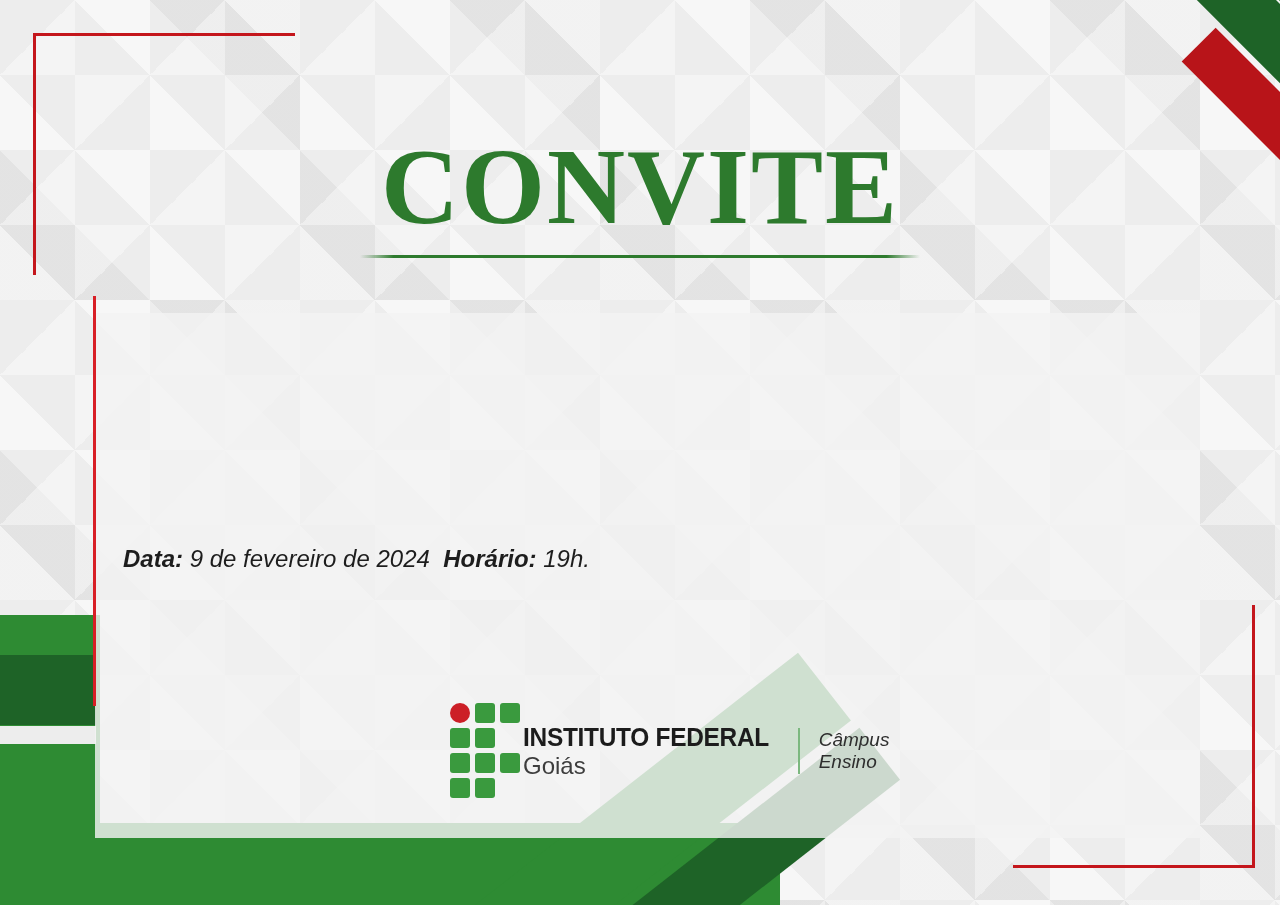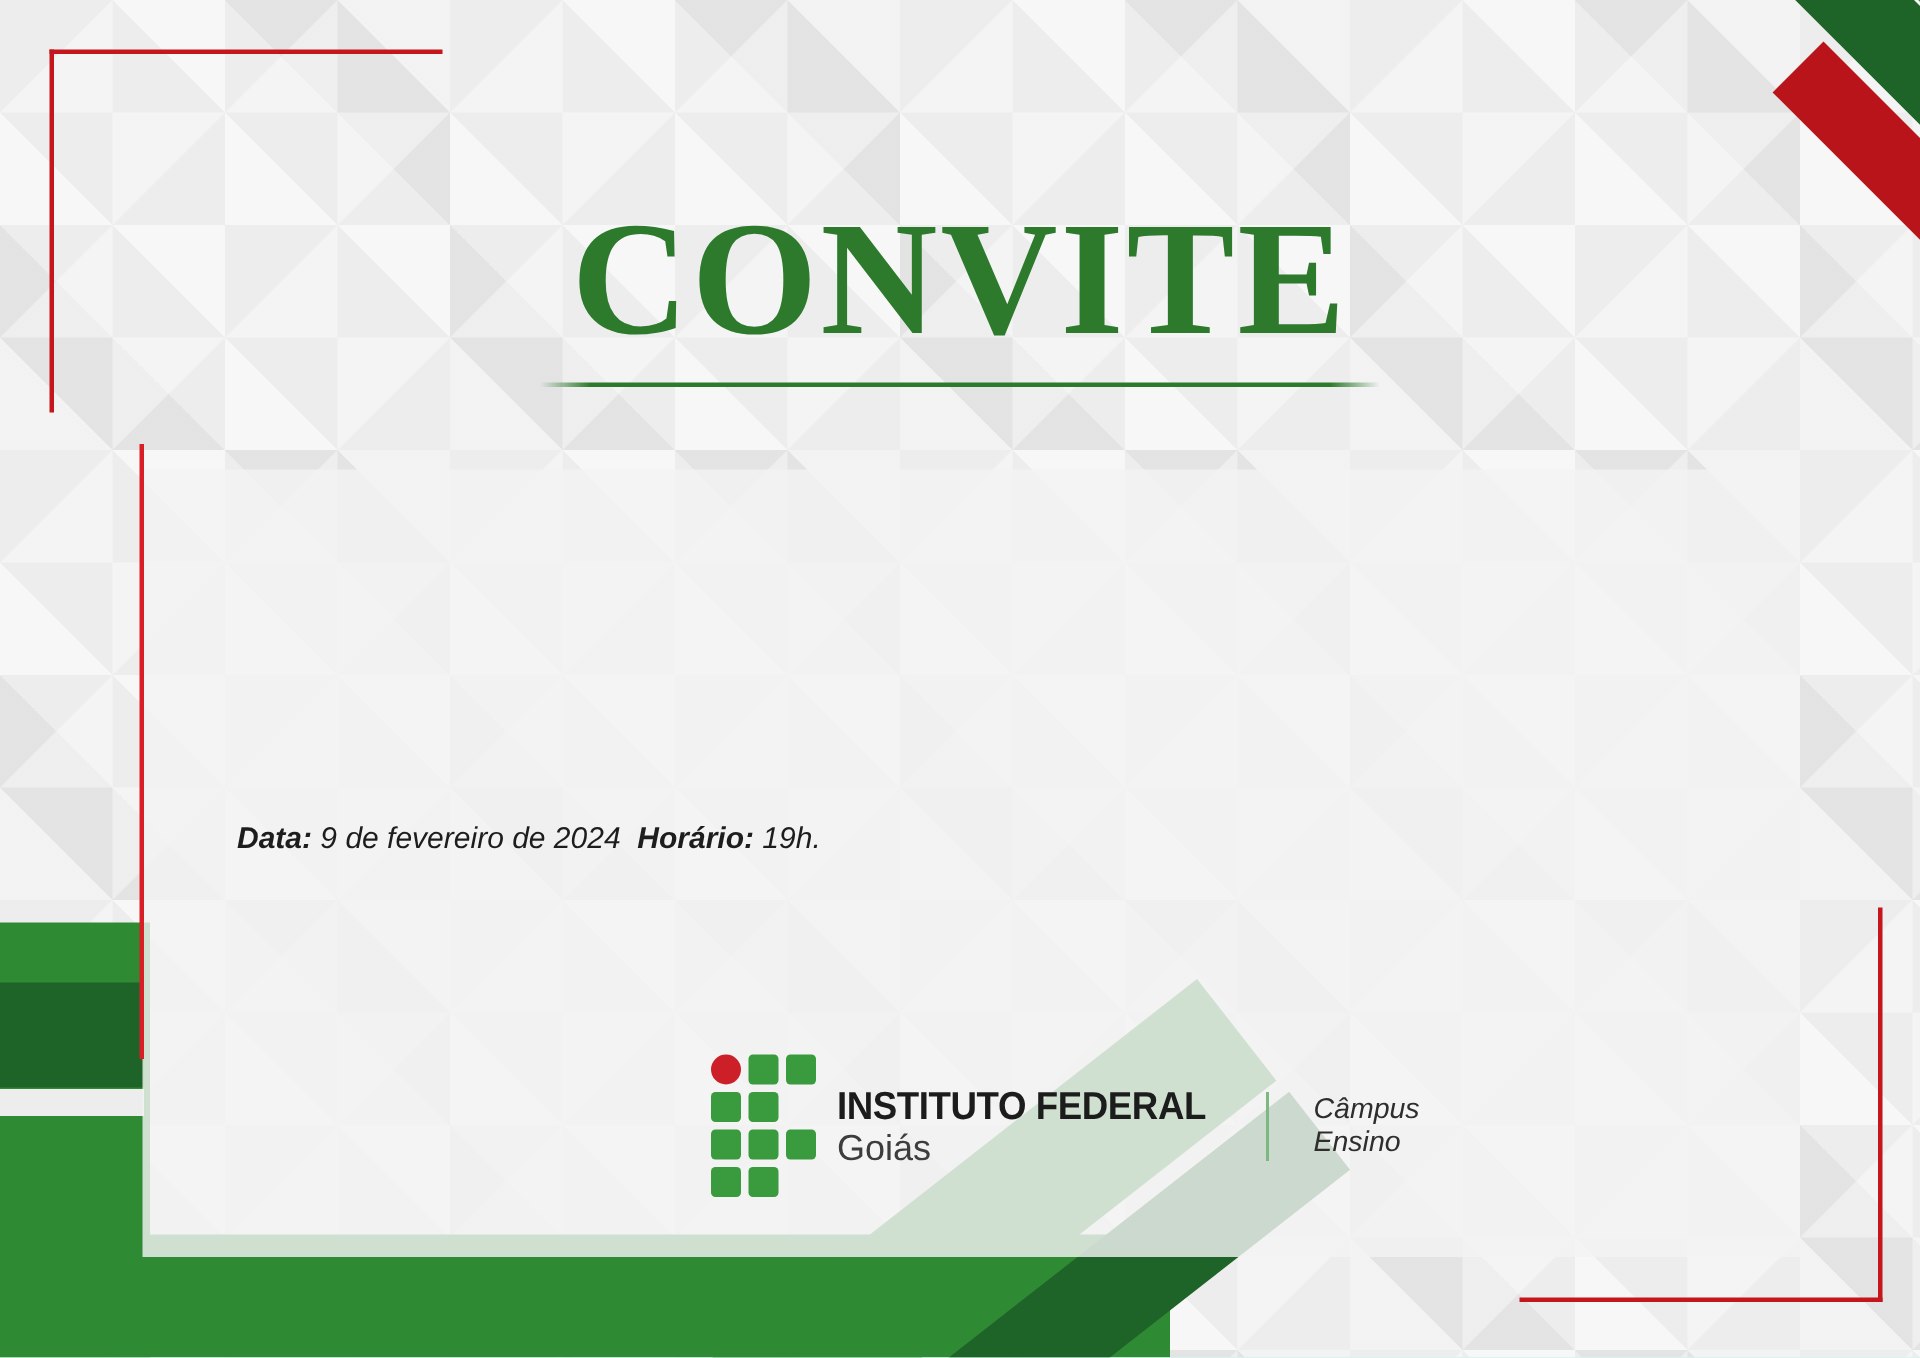--- a/index.html
+++ b/index.html
@@ -13,7 +13,7 @@
   #poster {
     position:relative;
     width:1280px; height:905px;
-    background:#5eead4;
+    background:#bef264;
     overflow:hidden;
   }
 

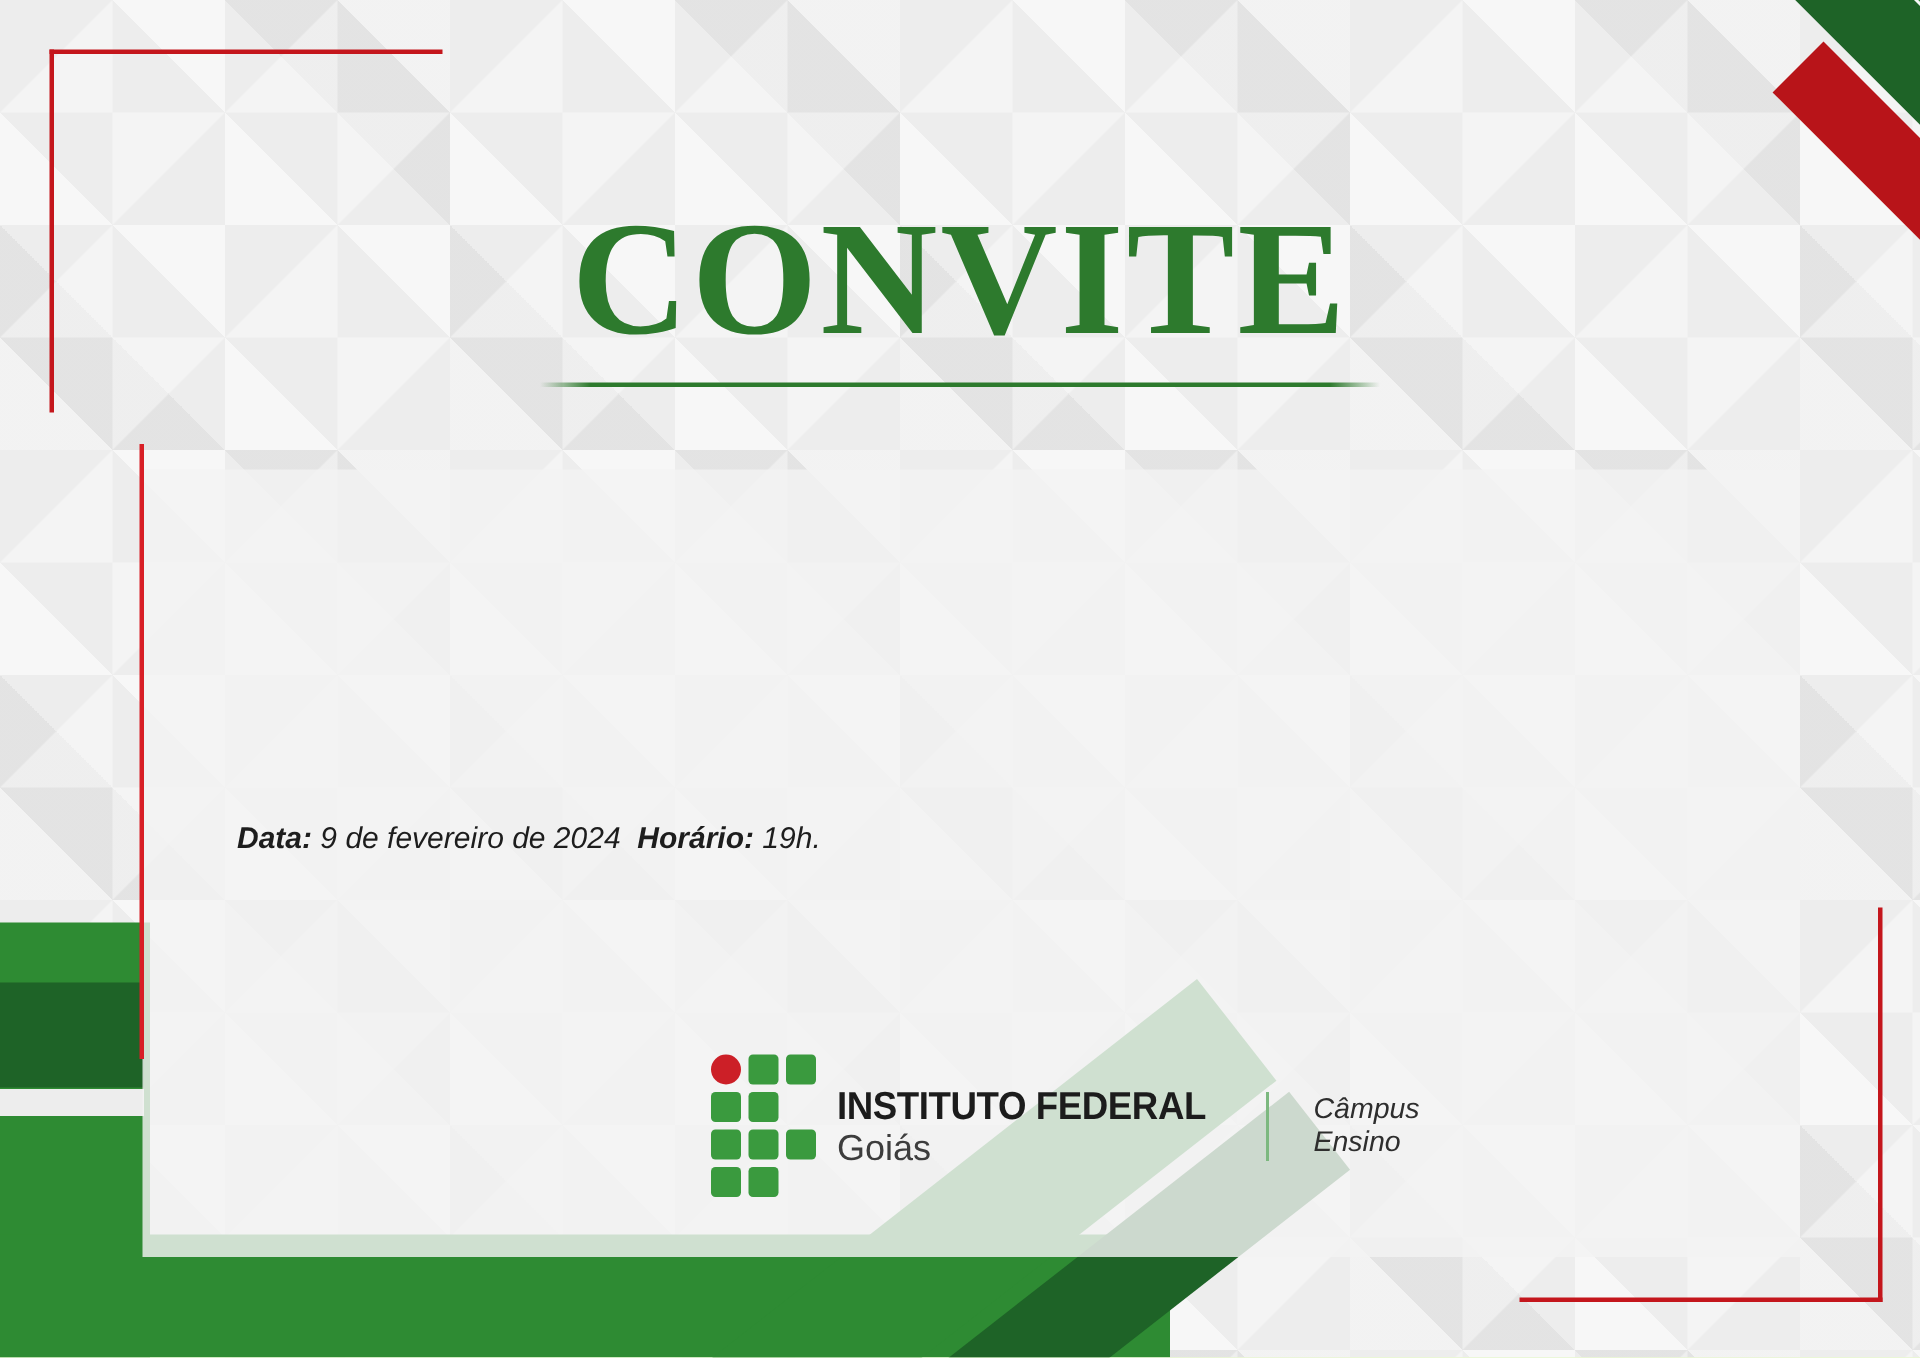--- a/index.html
+++ b/index.html
@@ -118,11 +118,10 @@
     position:absolute;
     left:123px; top:536px;
     width:1060px;
-    font-size:20px;
+    font-size:24px;
     line-height:46px;
     color:#1d1d1d;
     font-style:italic;
-    margin-left:35px;
   }
   .details .lbl { font-weight:700; font-style:italic; }
   .details-row { white-space:normal; }

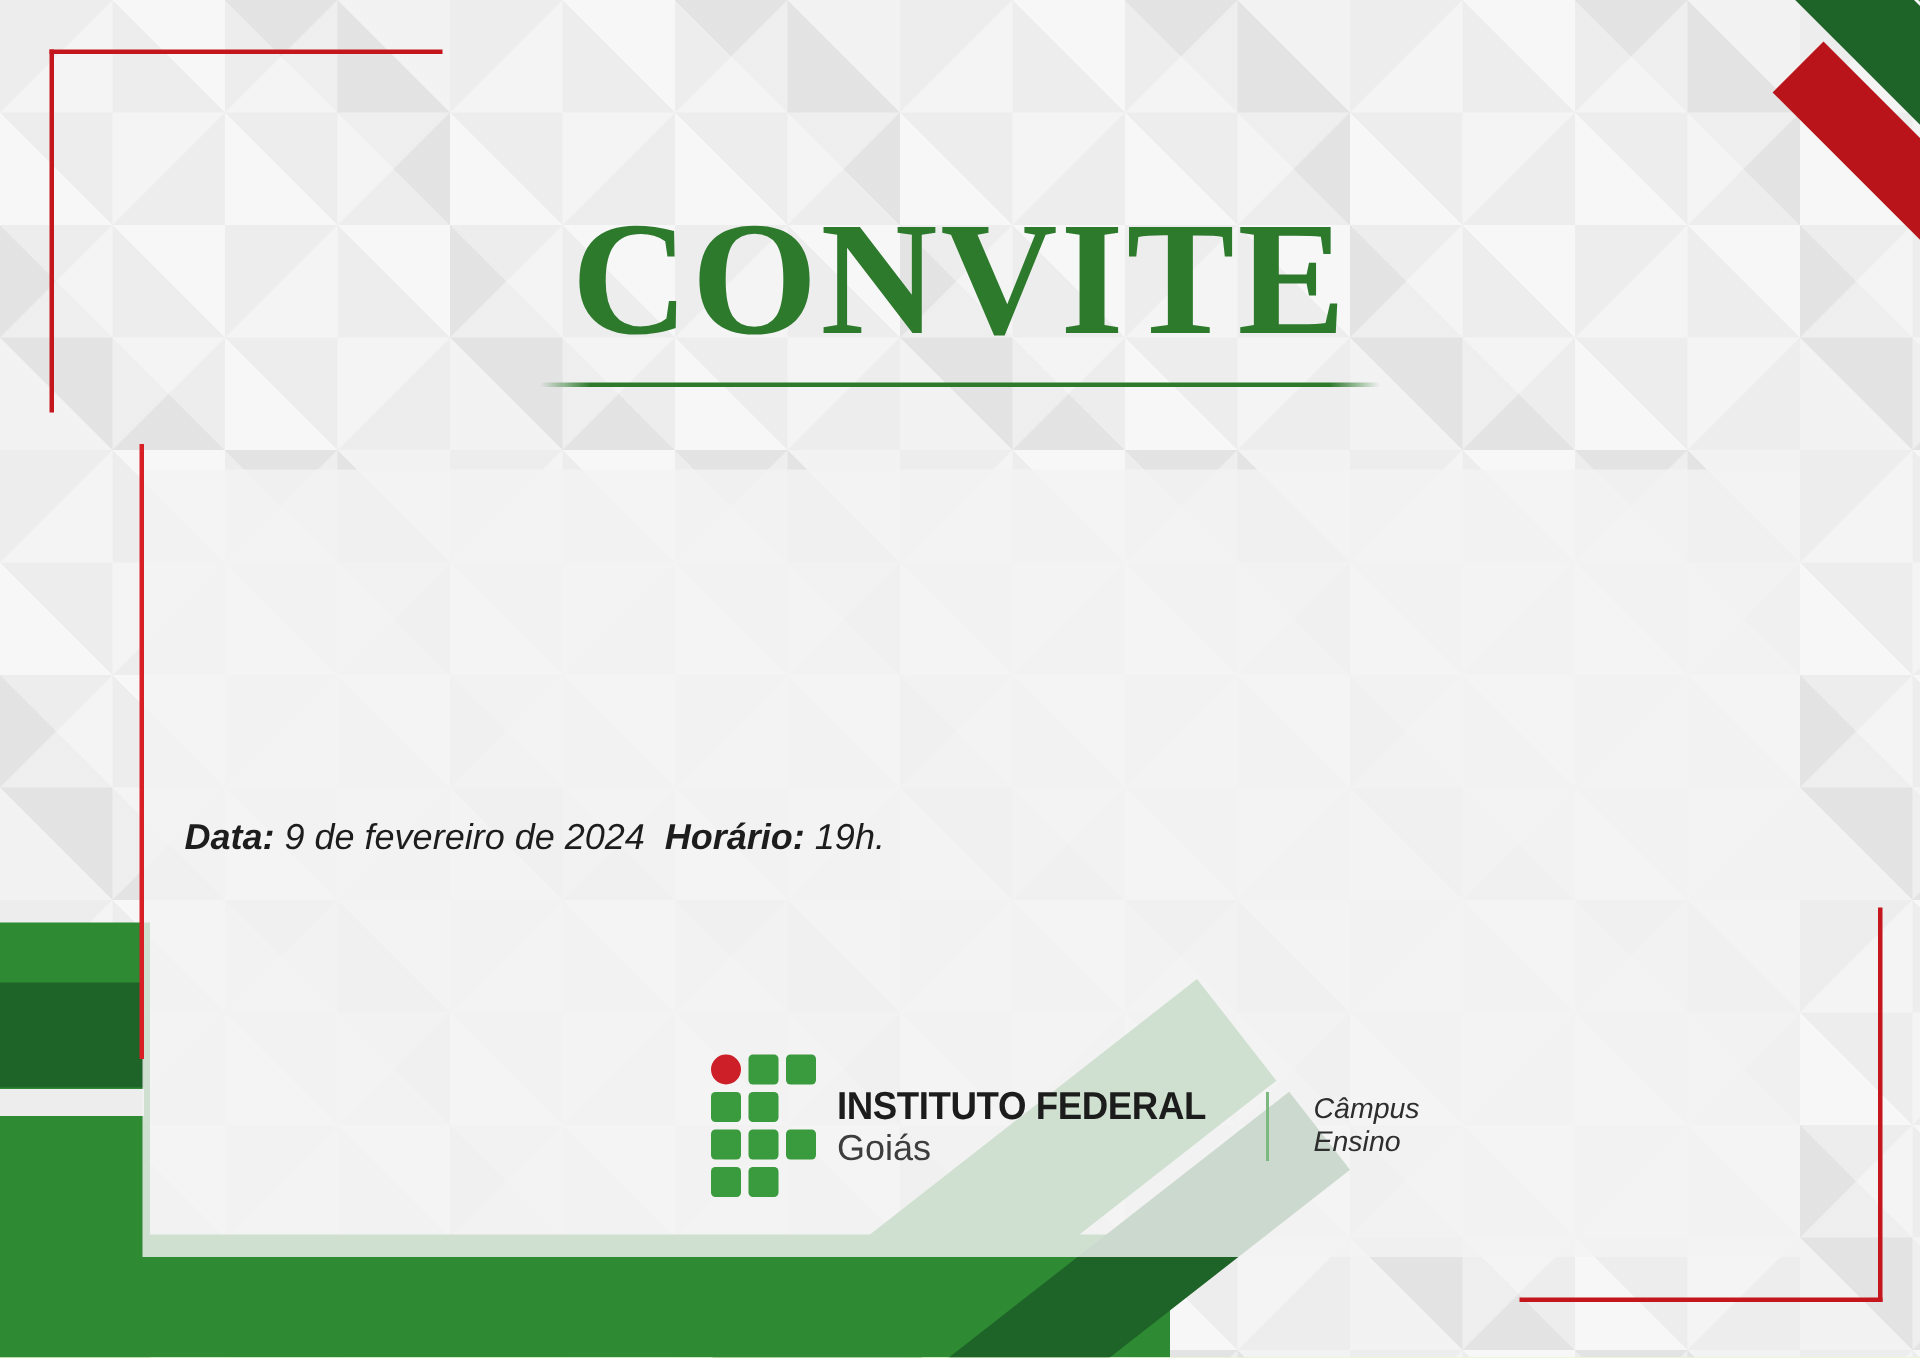--- a/index.html
+++ b/index.html
@@ -130,10 +130,10 @@
   
   .logo {
     position:absolute;
-    left:474px; top:703px;
+    left:450px; top:703px;
     display:flex;
     align-items:center;
-    gap:14px;
+    gap:3px;
     justify-content:space-between;
   }
   .ifmark {

